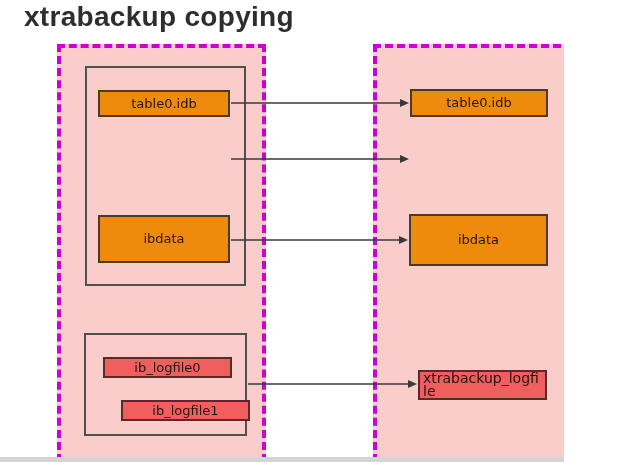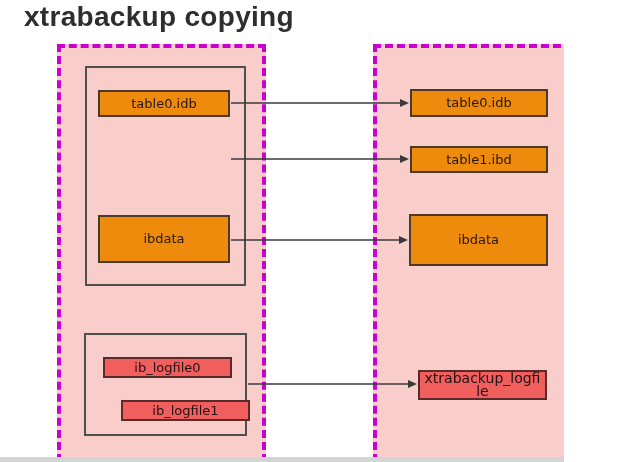--- a/index.html
+++ b/index.html
@@ -46,7 +46,6 @@
     display: flex;
     align-items: center;
     justify-content: center;
-    text-align: center;
     font-size: 13px;
     color: #26170a;
     border: 2px solid #4a3a28;

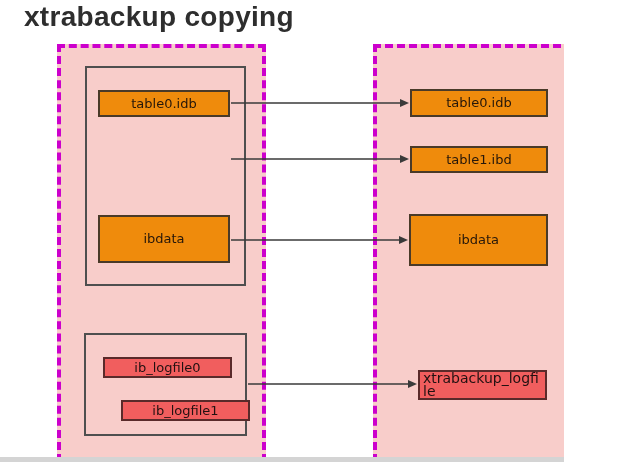--- a/index.html
+++ b/index.html
@@ -123,7 +123,6 @@
   <div class="filebox red src-log1">ib_logfile1</div>
 
   <div class="filebox orange dst-t0">table0.idb</div>
-  <div class="filebox orange dst-t1">table1.ibd</div>
   <div class="filebox orange dst-ibd">ibdata</div>
   <div class="filebox red dst-xlog">xtrabackup_logfile</div>
 

